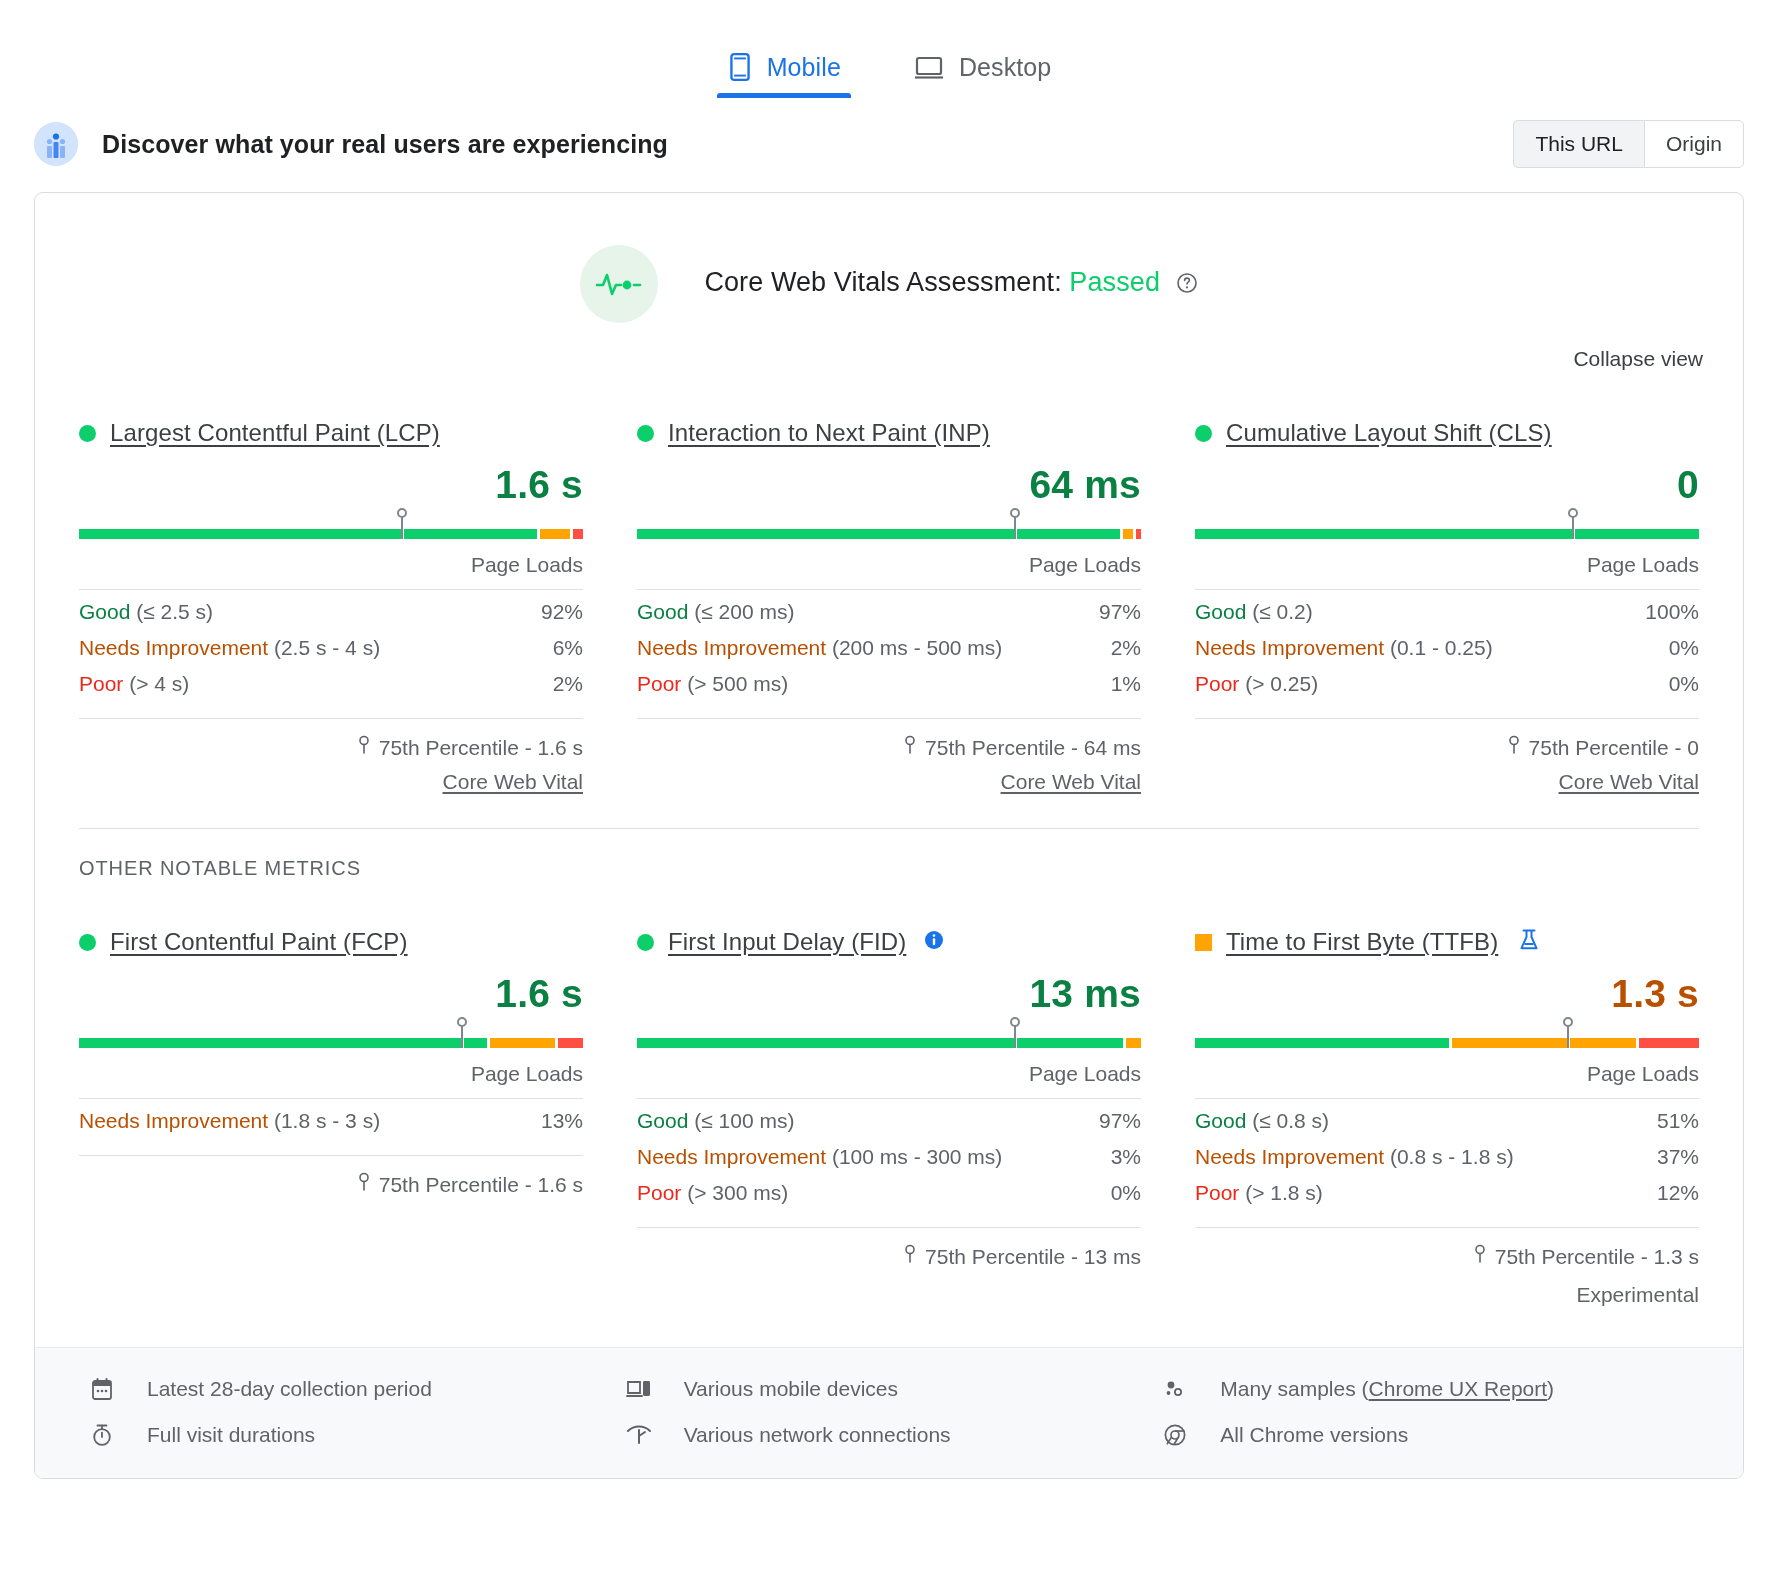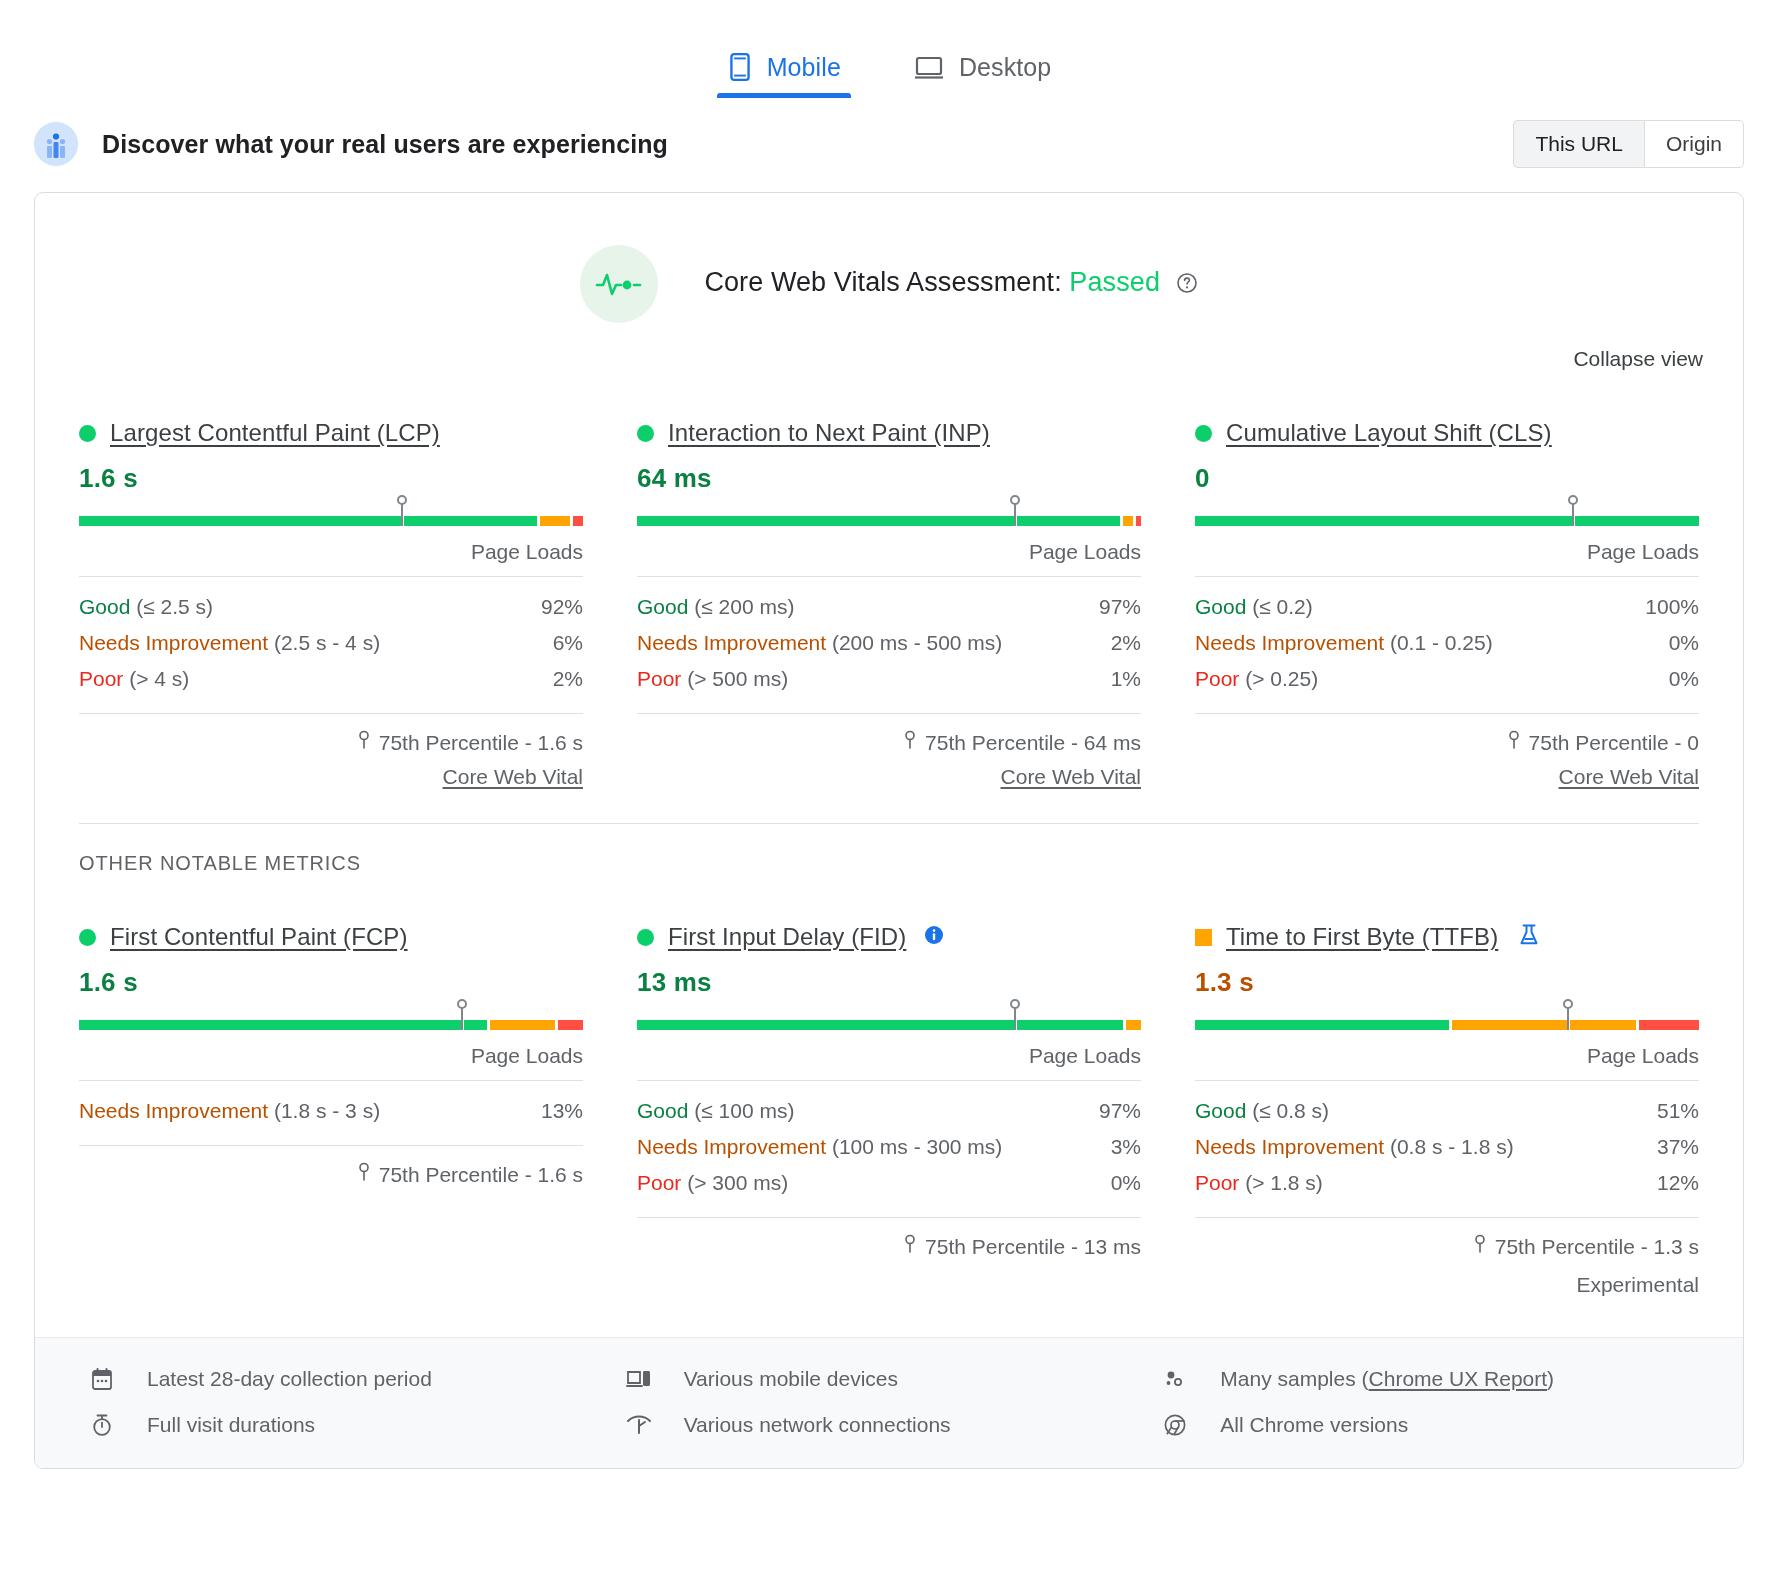--- a/index.html
+++ b/index.html
@@ -93,7 +93,7 @@
   .flask-ico { margin-left: 6px; }
 
   .m-value {
-    font-size: 26px; font-weight: bold;
+    text-align: right; font-size: 39px; font-weight: bold;
     margin: 16px 0 6px 0; letter-spacing: .2px;
   }
   .m-value.good { color: #0a8043; }

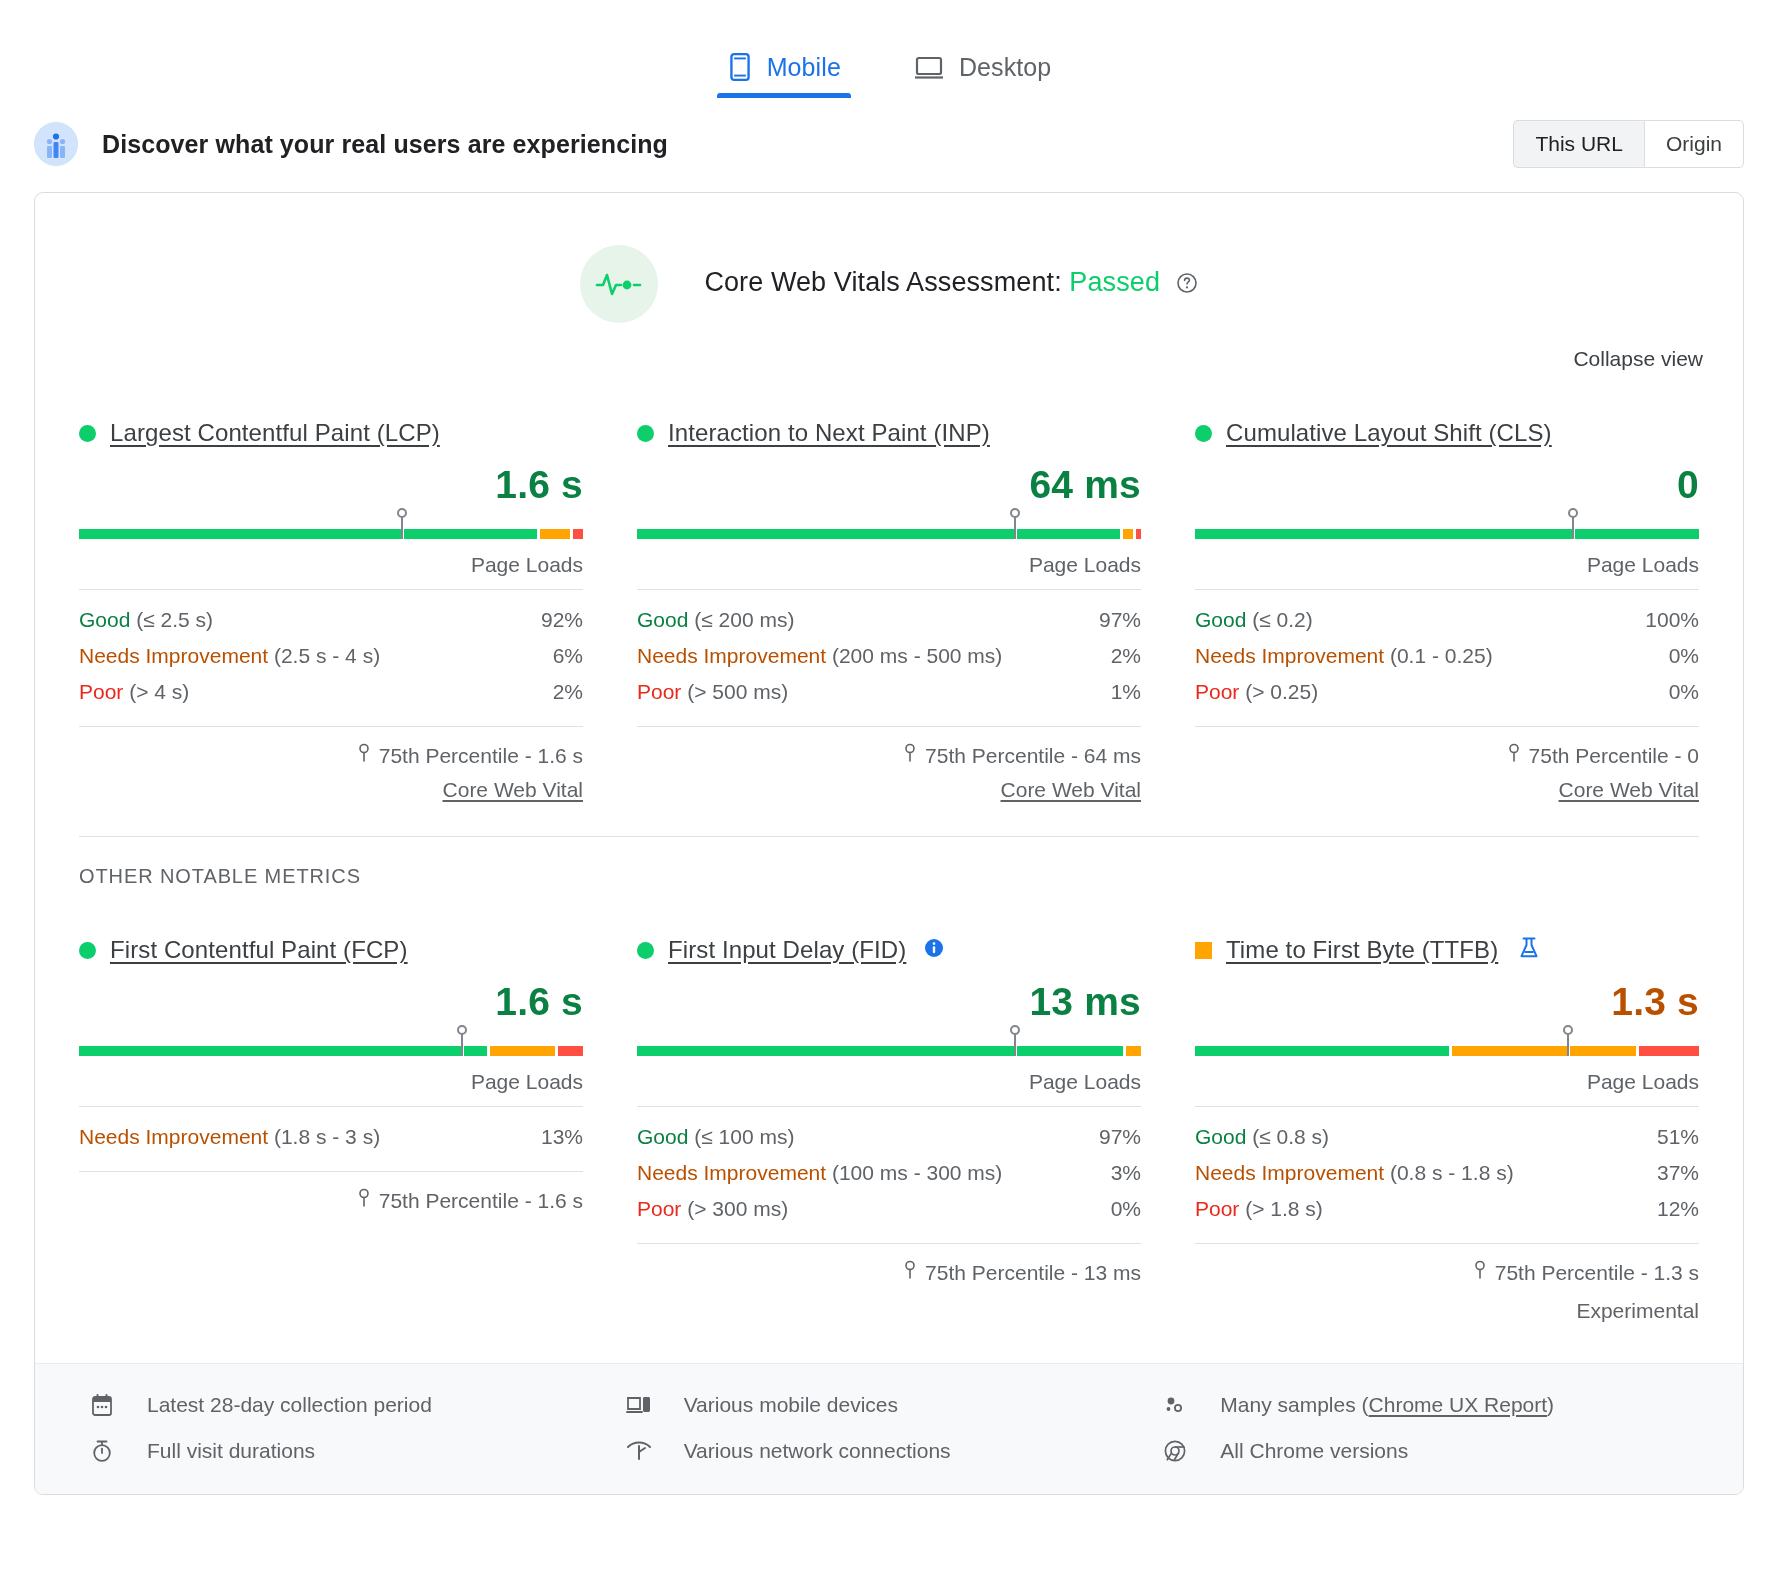--- a/index.html
+++ b/index.html
@@ -124,7 +124,7 @@
     text-align: right; font-size: 21px; color: #5f6368;
     padding: 10px 0 12px 0;
   }
-  .dist { border-top: 1px solid #e0e0e0; padding-top: 12px; }
+  .dist { border-top: 1px solid #e0e0e0; padding-top: 4px; }
   .dist-row {
     display: flex; justify-content: space-between; align-items: baseline;
     font-size: 21px; padding: 6px 0; color: #5f6368;

